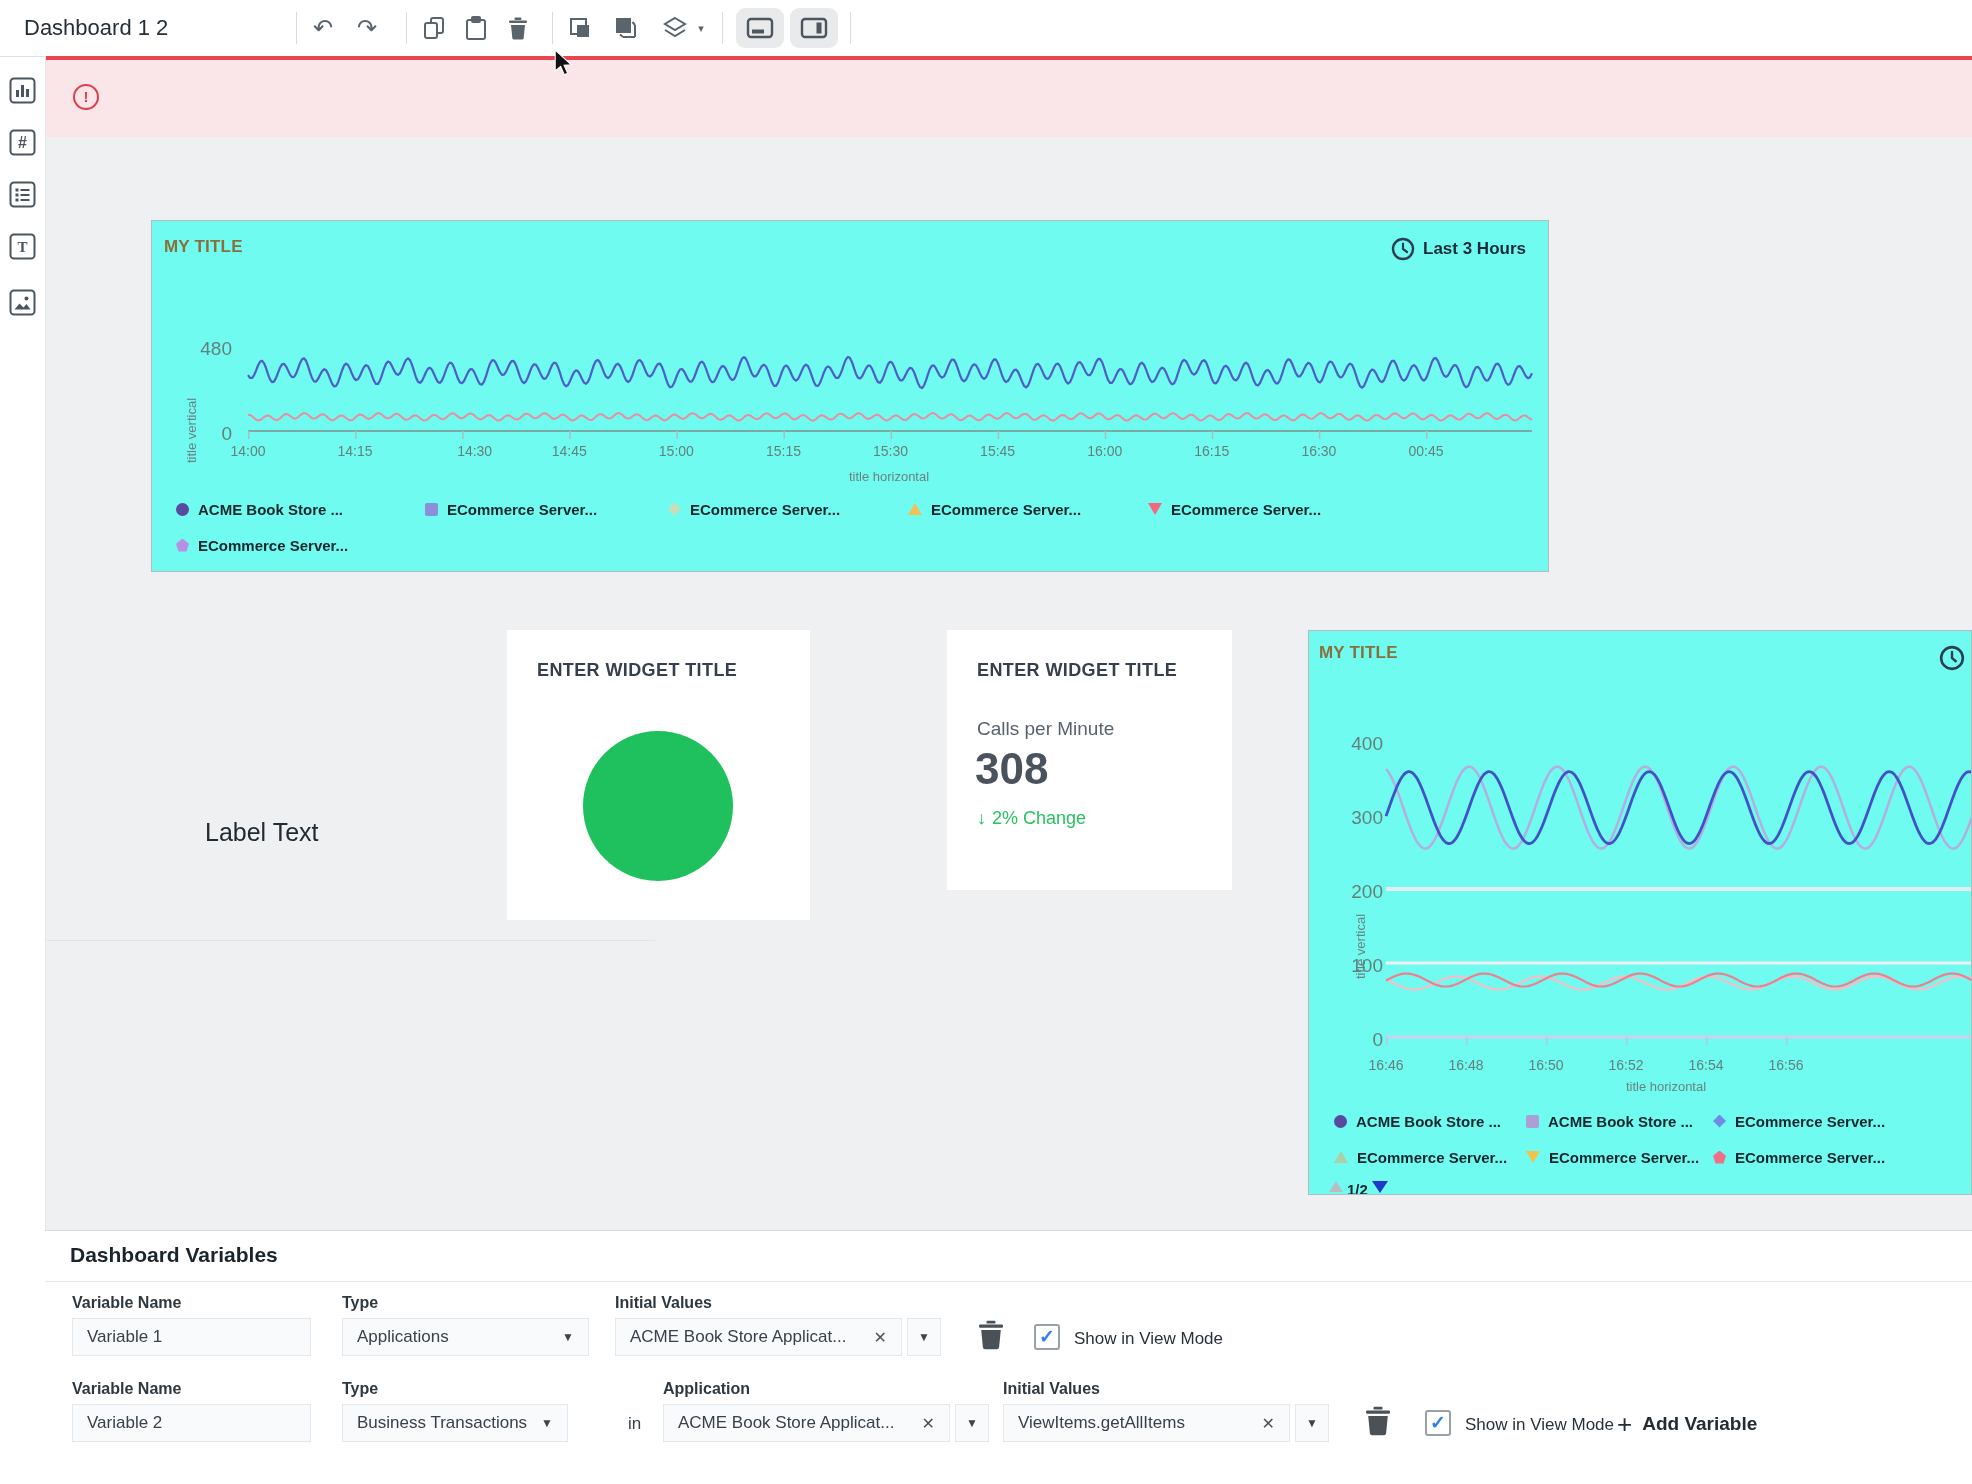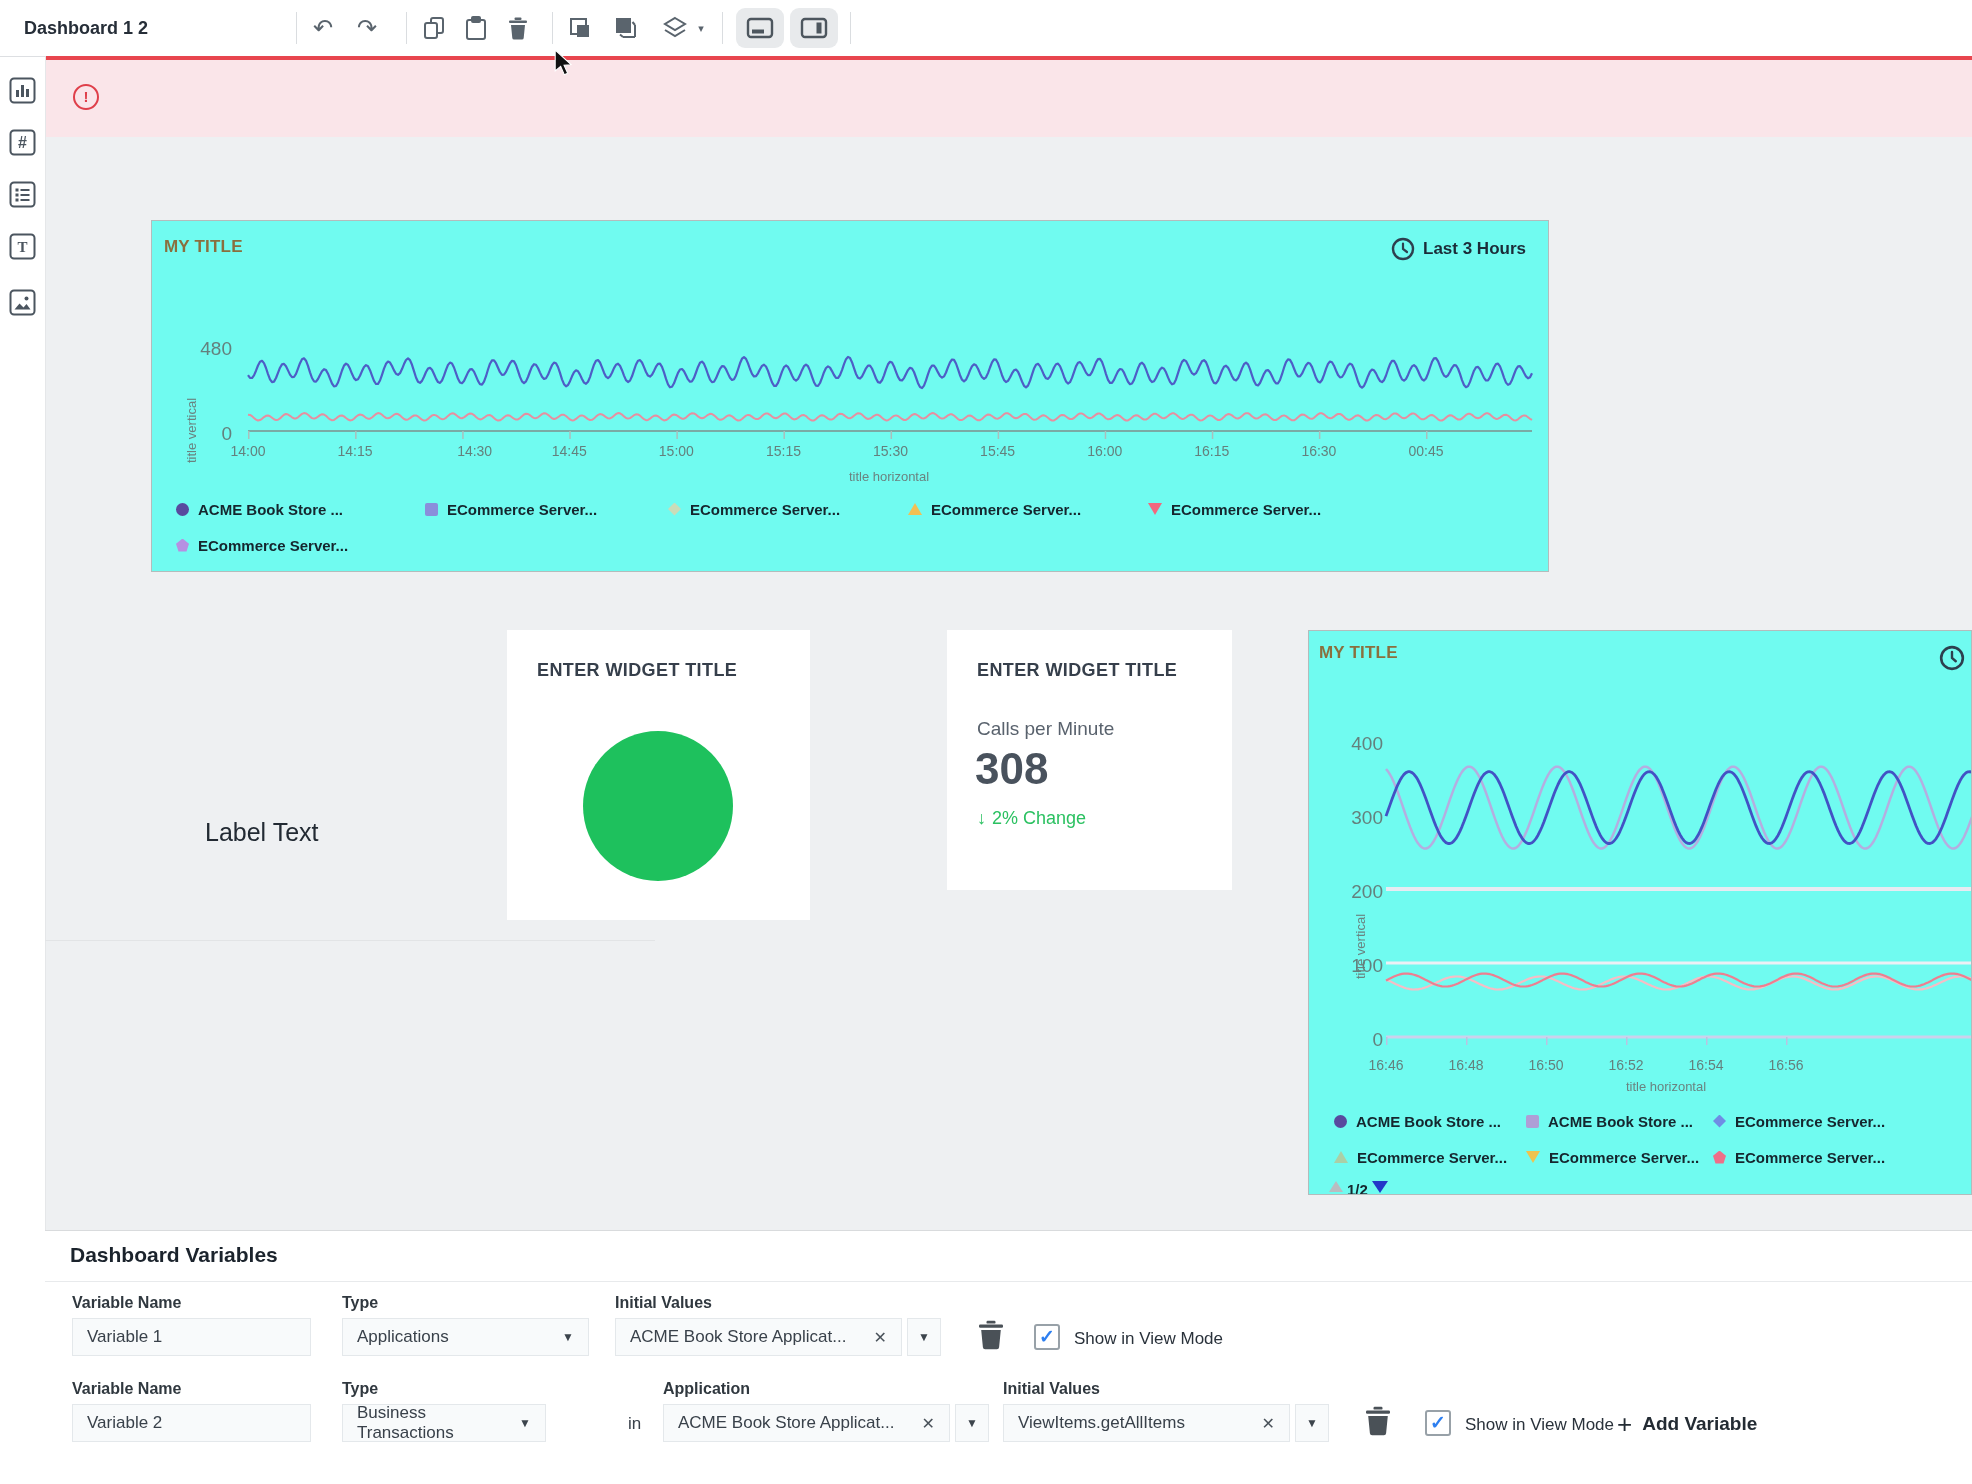--- a/index.html
+++ b/index.html
@@ -9,7 +9,7 @@
 
   
   #toolbar{left:0;top:0;width:1972px;height:56px;background:#fff;border-bottom:1px solid #e7e9eb;}
-  #dash-title{left:24px;top:0;height:56px;line-height:56px;font-size:18px;font-weight:700;color:#262e38;}
+  #dash-title{left:24px;top:0;height:56px;line-height:56px;font-size:22px;font-weight:400;color:#262e38;}
   .tb-divider{top:12px;width:1px;height:32px;background:#dadde0;}
   .tb-btn{top:8px;width:40px;height:40px;display:flex;align-items:center;justify-content:center;
           color:#5a646d;font-size:24px;cursor:default;}

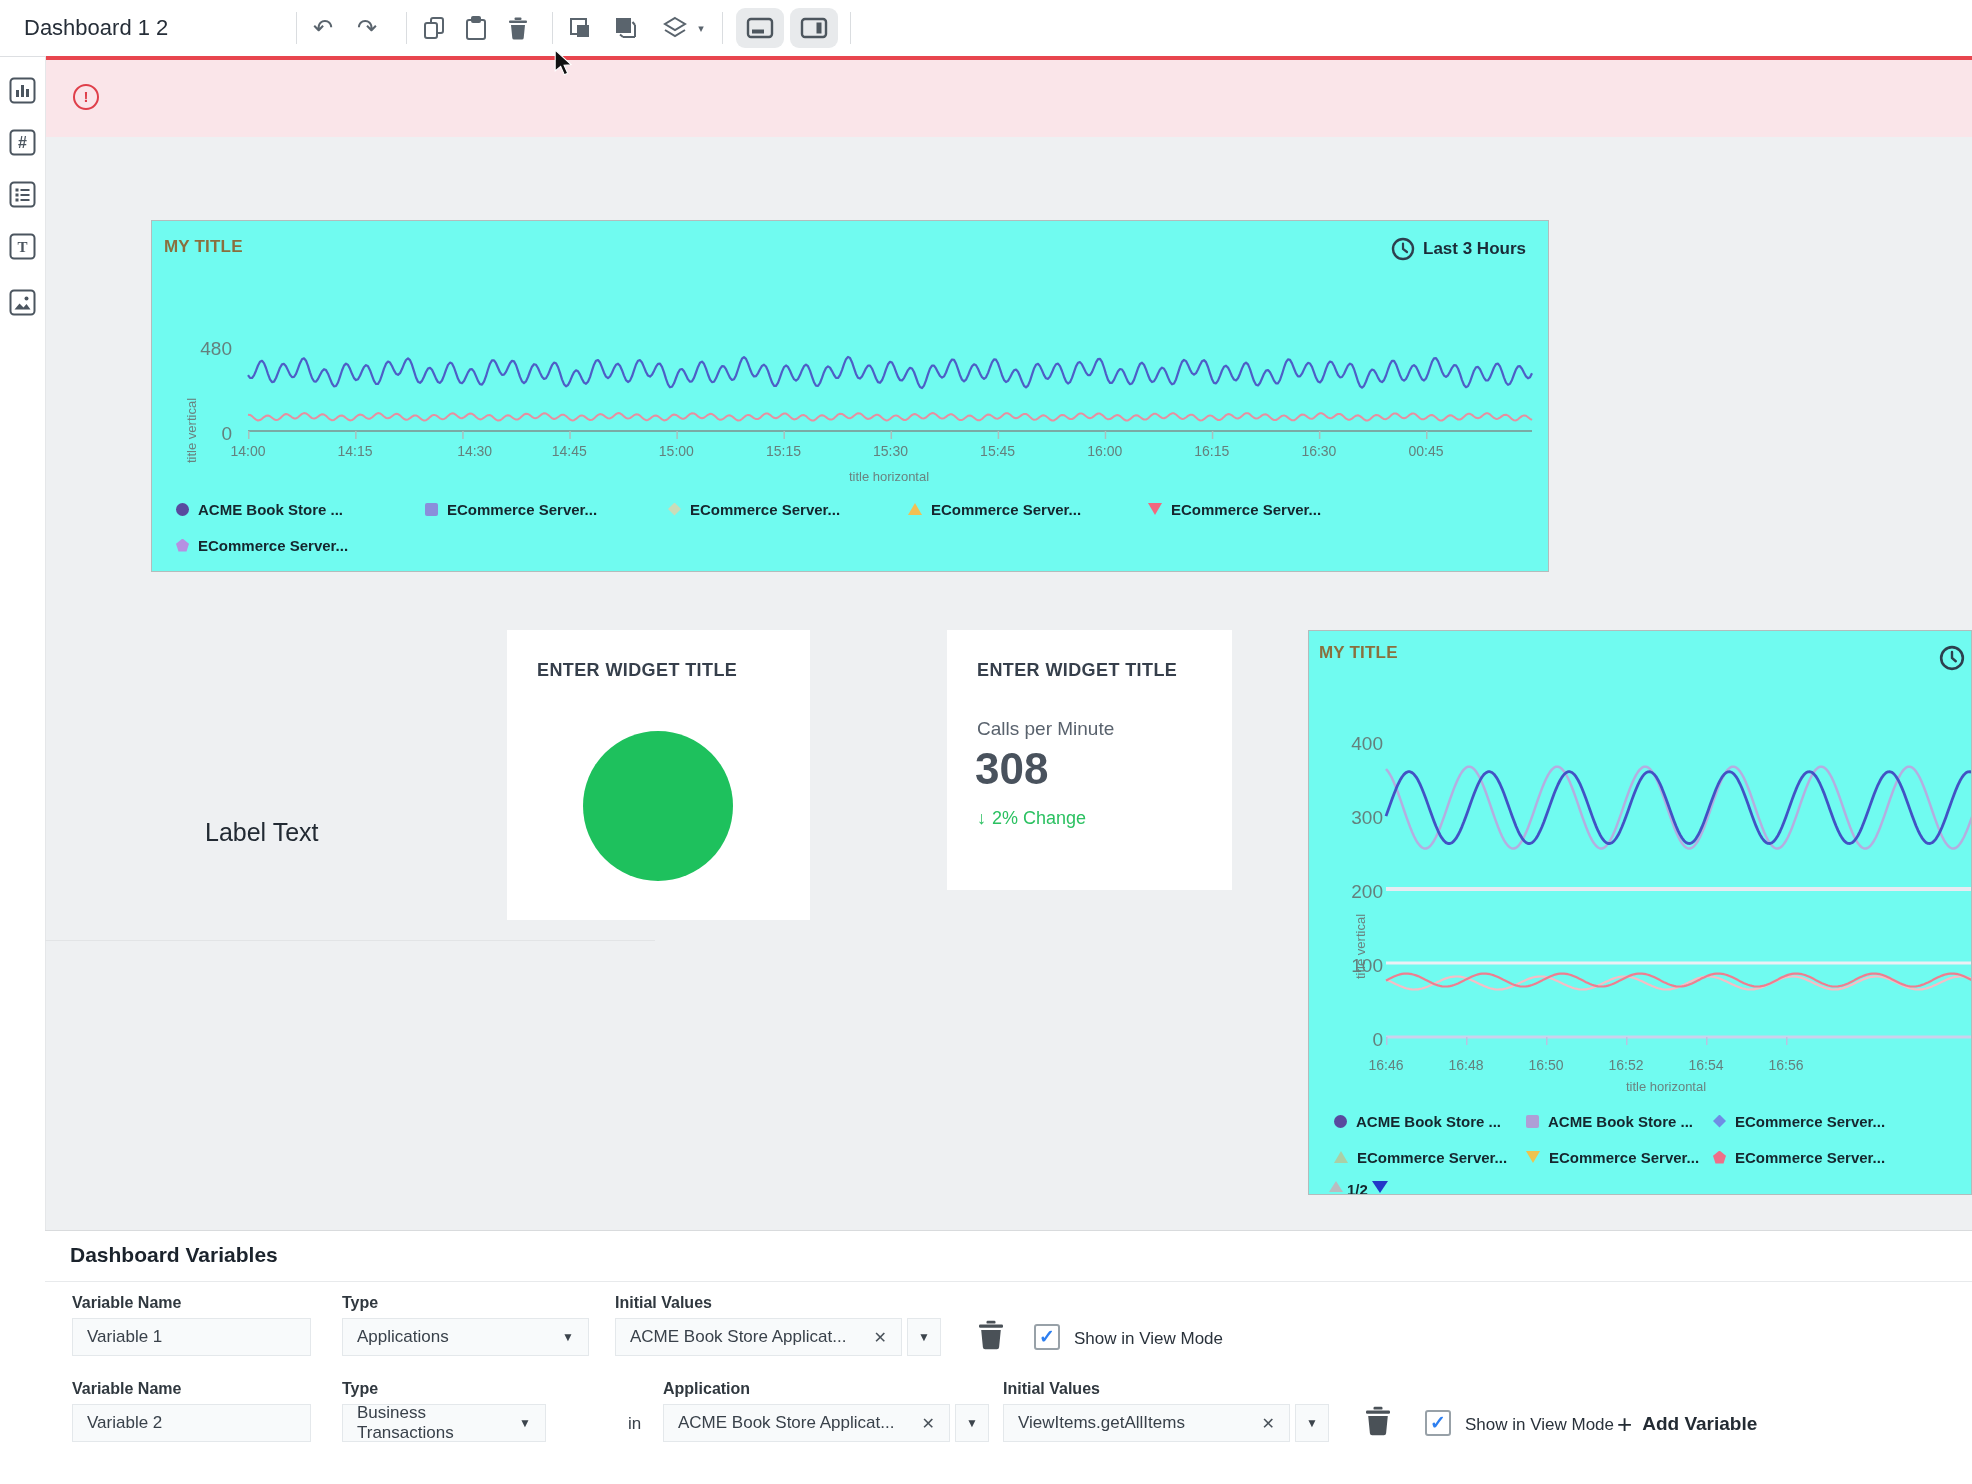--- a/index.html
+++ b/index.html
@@ -422,7 +422,7 @@
 <div class="v-input" style="left:72px;top:1404px;width:239px">
   <span>Variable 2</span>
 </div>
-<div class="v-input v-select" style="left:342px;top:1404px;width:204px">
+<div class="v-input v-select" style="left:342px;top:1404px;width:226px">
   <span>Business Transactions</span>
   <span class="caret-dark">▼</span>
 </div>

